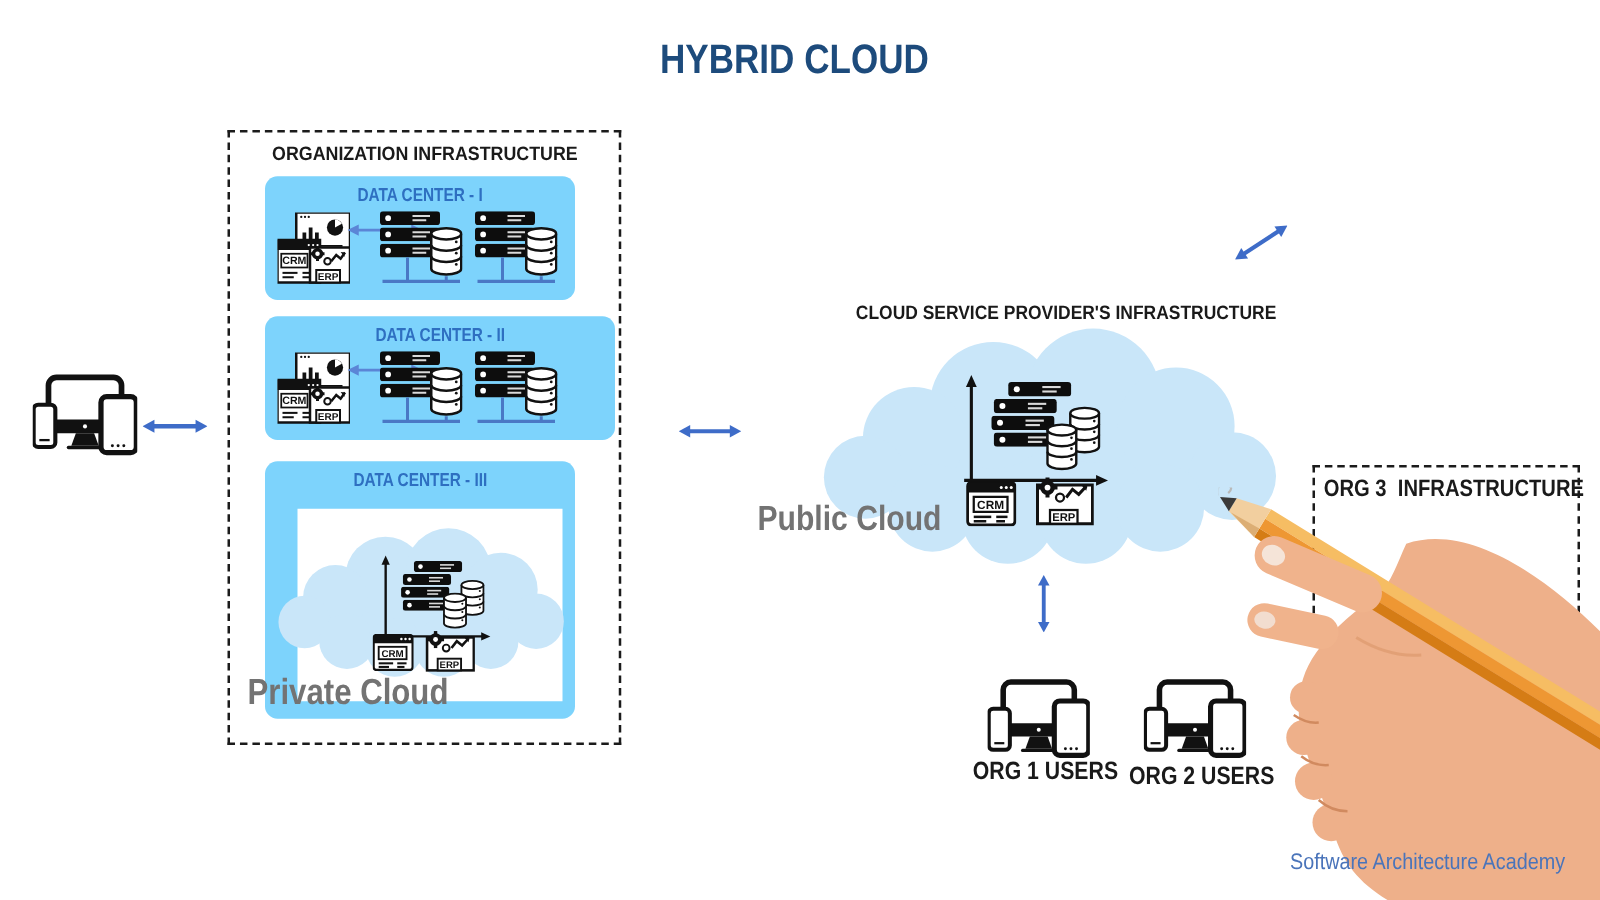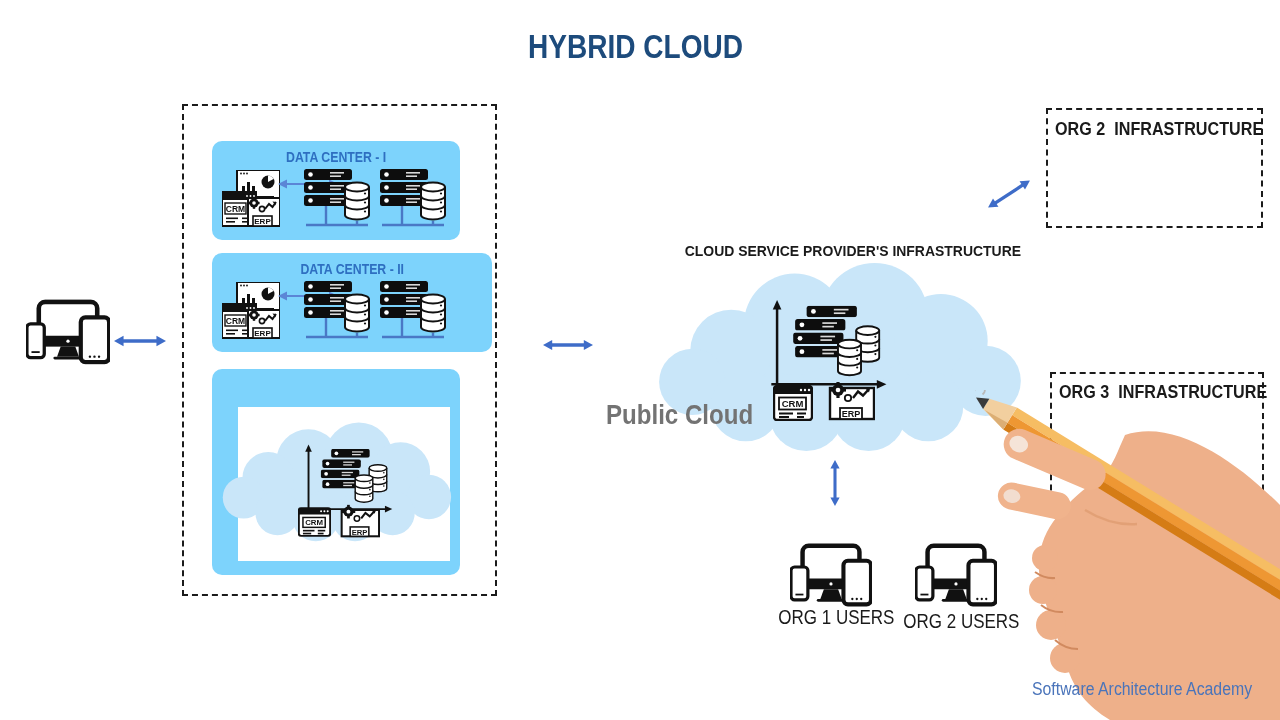--- a/index.html
+++ b/index.html
@@ -203,6 +203,7 @@
     </svg>
 
   <div class="abs dashed-box org-box">
+    <div class="abs org-heading"><span class="cond-c">ORGANIZATION INFRASTRUCTURE</span></div>
 
     <div class="dc-card" style="top:35px;height:99px;">
       <div class="dc-title"><span class="cond-c">DATA CENTER - I</span></div>

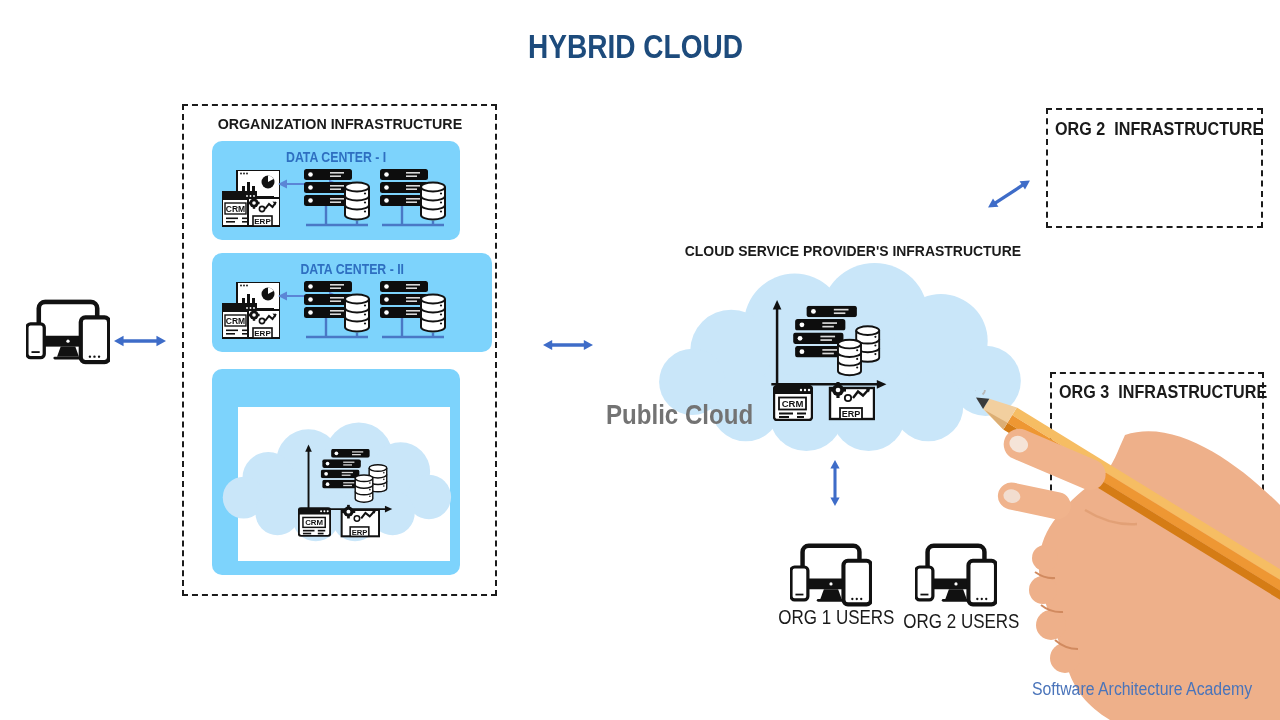--- a/index.html
+++ b/index.html
@@ -289,9 +289,6 @@
   <svg class="abs arrow-thick" style="left:984px;top:185px;transform:rotate(-33deg);" width="50" height="18" viewBox="0 0 60 16">
       <use href="#sym-arrow"></use>
     </svg>
-  <div class="abs dashed-box" style="left:1046px;top:108px;width:213px;height:116px;">
-    <div class="abs orgbox-label" style="left:7px;top:8px;"><span class="cond">ORG 2  INFRASTRUCTURE</span></div>
-  </div>
 
   <div class="abs dashed-box" style="left:1050px;top:372px;width:210px;height:135px;">
     <div class="abs orgbox-label" style="left:7px;top:7px;"><span class="cond">ORG 3  INFRASTRUCTURE</span></div>

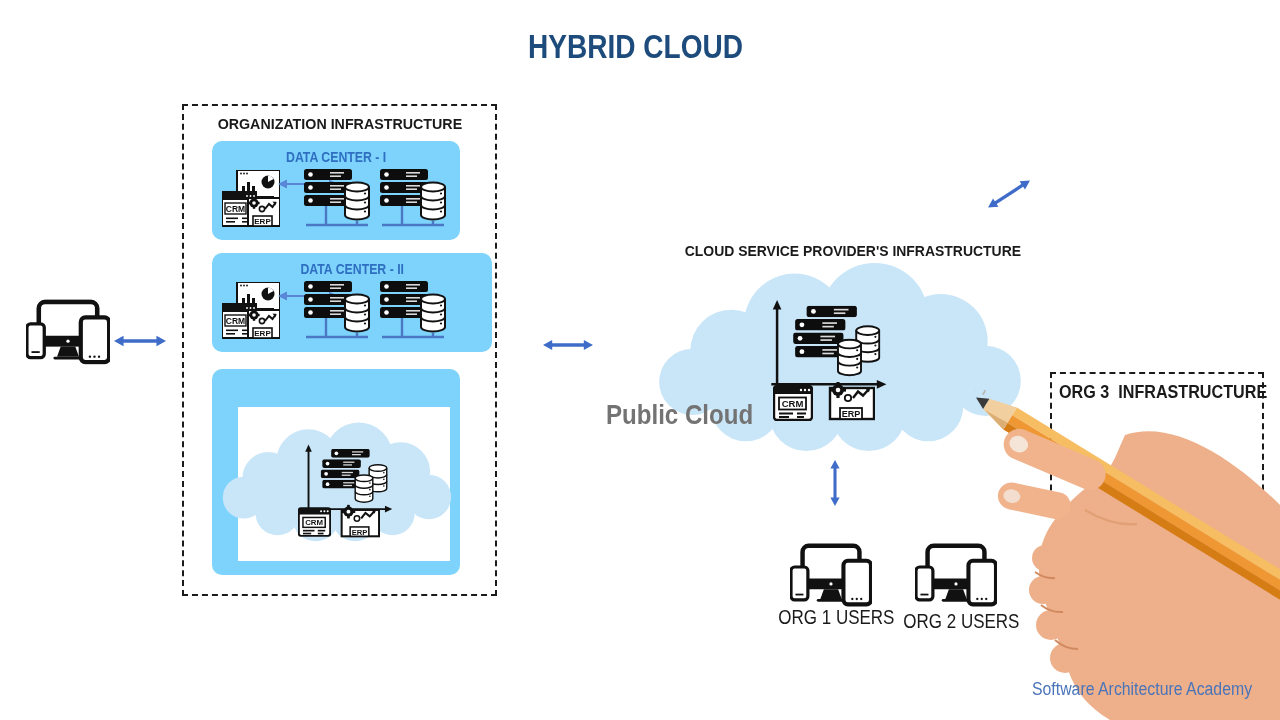--- a/index.html
+++ b/index.html
@@ -238,6 +238,7 @@
     </div>
 
     <div class="dc-card" style="top:263px;height:206px;">
+      <div class="dc-title"><span class="cond-c">DATA CENTER - III</span></div>
       <div class="abs" style="left:26px;top:38px;width:212px;height:154px;background:#fff;"></div>
       <svg class="abs" style="left:4px;top:32px;color:#c9e6f9" width="240" height="160" viewBox="0 0 390 200">
           <use href="#sym-cloud"></use>

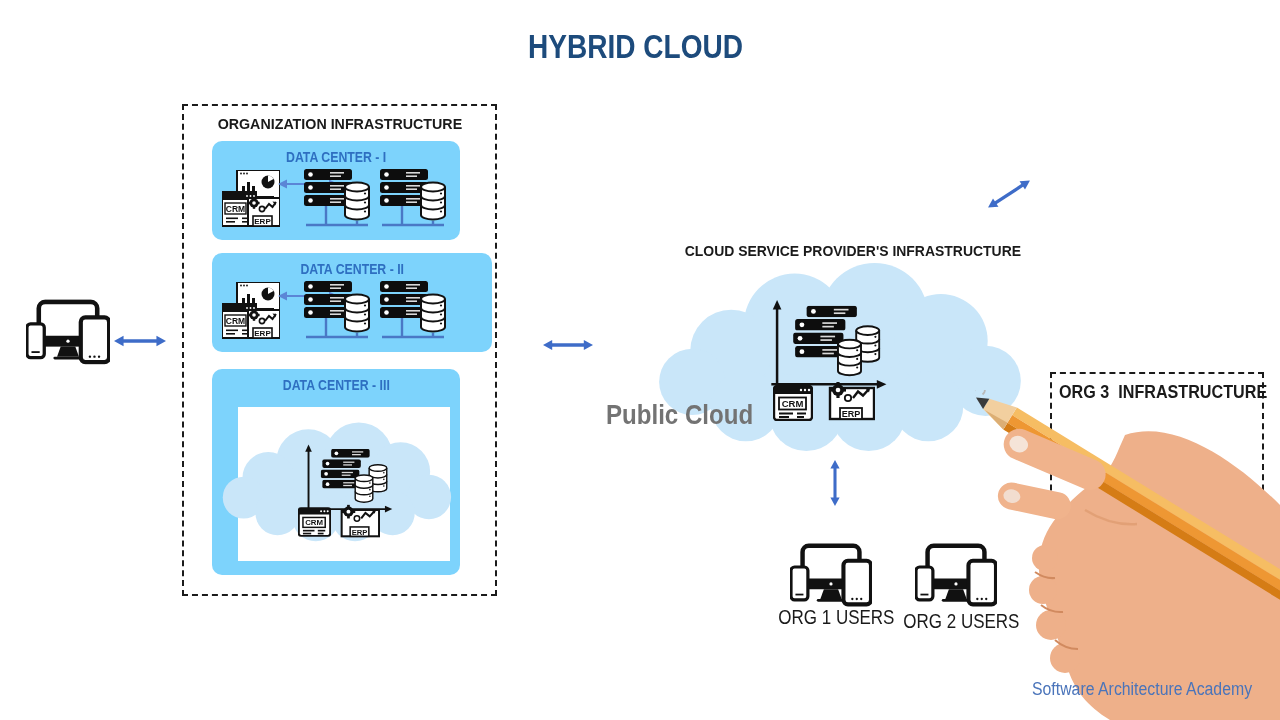--- a/index.html
+++ b/index.html
@@ -253,6 +253,7 @@
           <use href="#sym-erp"></use>
         </svg>
     </div>
+    <div class="abs cloud-label private-label" style="left:14px;top:432px;"><span class="cond">Private Cloud</span></div>
   </div>
 
   <svg class="abs arrow-thick" style="left:543px;top:335px" width="50" height="20" viewBox="0 0 60 16">

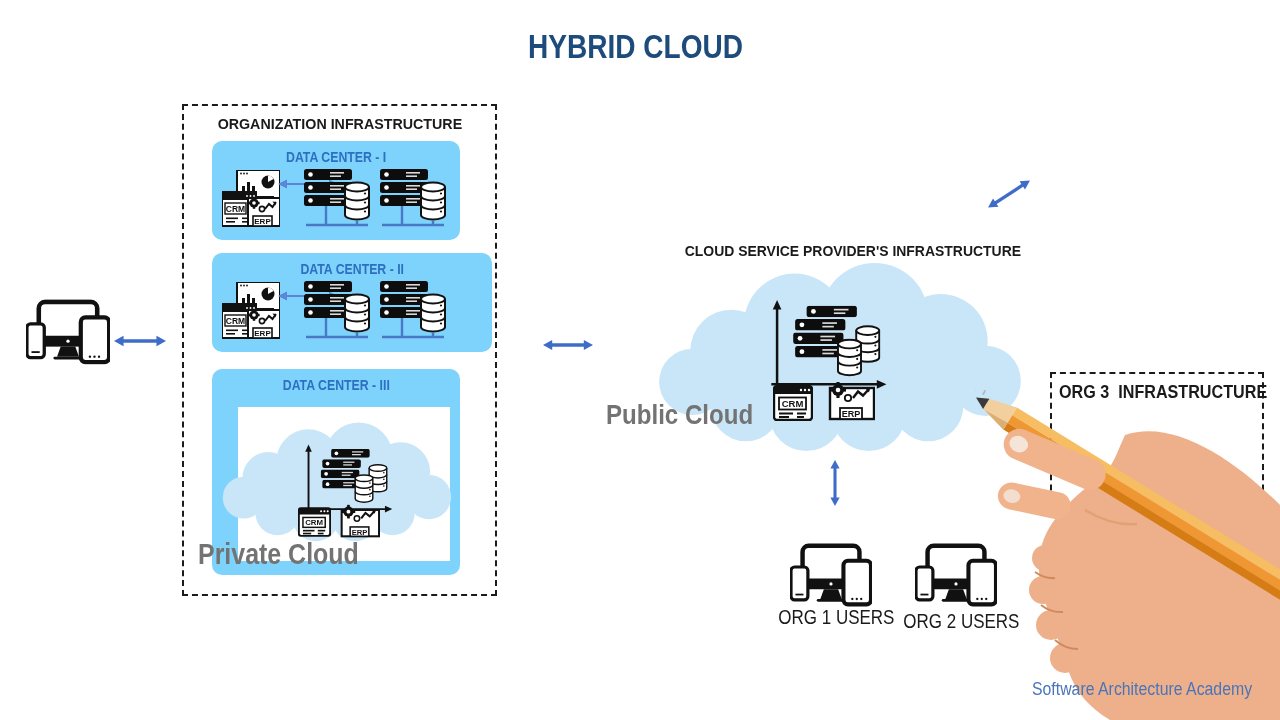--- a/index.html
+++ b/index.html
@@ -27,7 +27,7 @@
   .public-label .cond{transform:scaleX(0.86);}
   .orgbox-label{font-size:19px;font-weight:bold;}
   .orgbox-label .cond{transform:scaleX(0.85);}
-  .users-label{width:130px;text-align:left;font-size:20px;font-weight:normal;}
+  .users-label{width:130px;text-align:left;font-size:20px;font-weight:bold;}
   .users-label .cond-c{transform:scaleX(0.85);}
   .watermark{left:1032px;top:679px;font-size:18px;color:#4a74ba;z-index:7;}
   .watermark .cond{transform:scaleX(0.88);}

